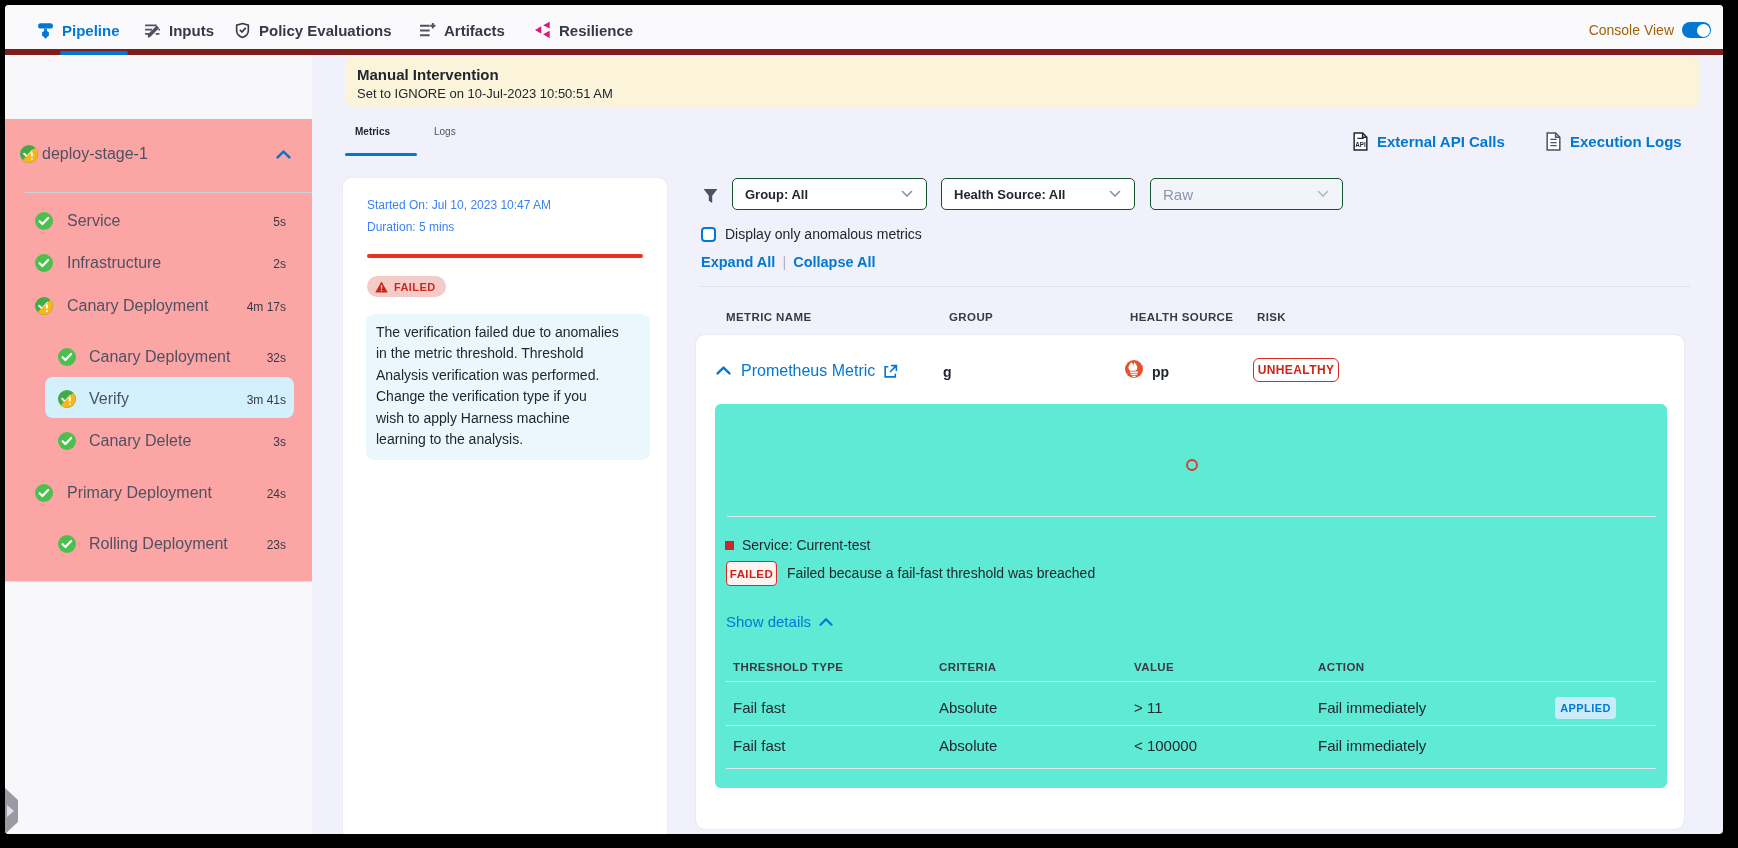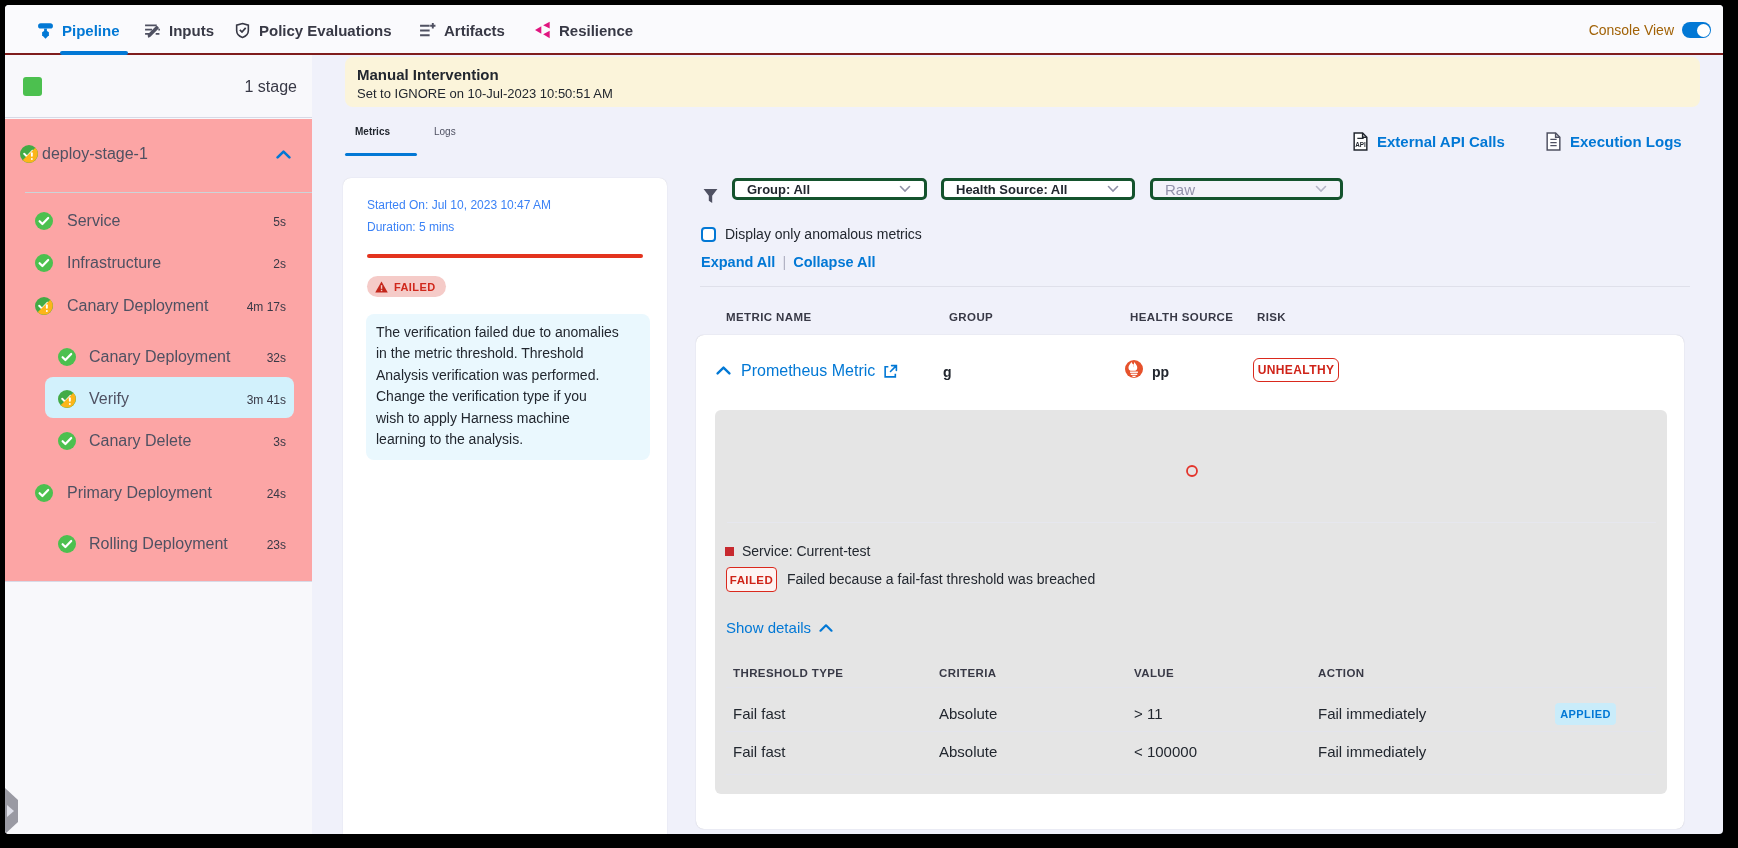--- a/index.html
+++ b/index.html
@@ -11,7 +11,7 @@
 
 
 .topnav { position:absolute; left:0; top:0; width:100%; height:50px;
-  background:#fafafd; border-bottom:2px solid #7f1d1d; }
+  background:#fafafd; border-bottom:6px solid #7f1d1d; }
 .tab { position:absolute; top:0; height:50px; display:flex; align-items:center;
   font-size:15px; font-weight:700; color:#383946; }
 .tab .ticon { margin-right:8px; display:flex; }

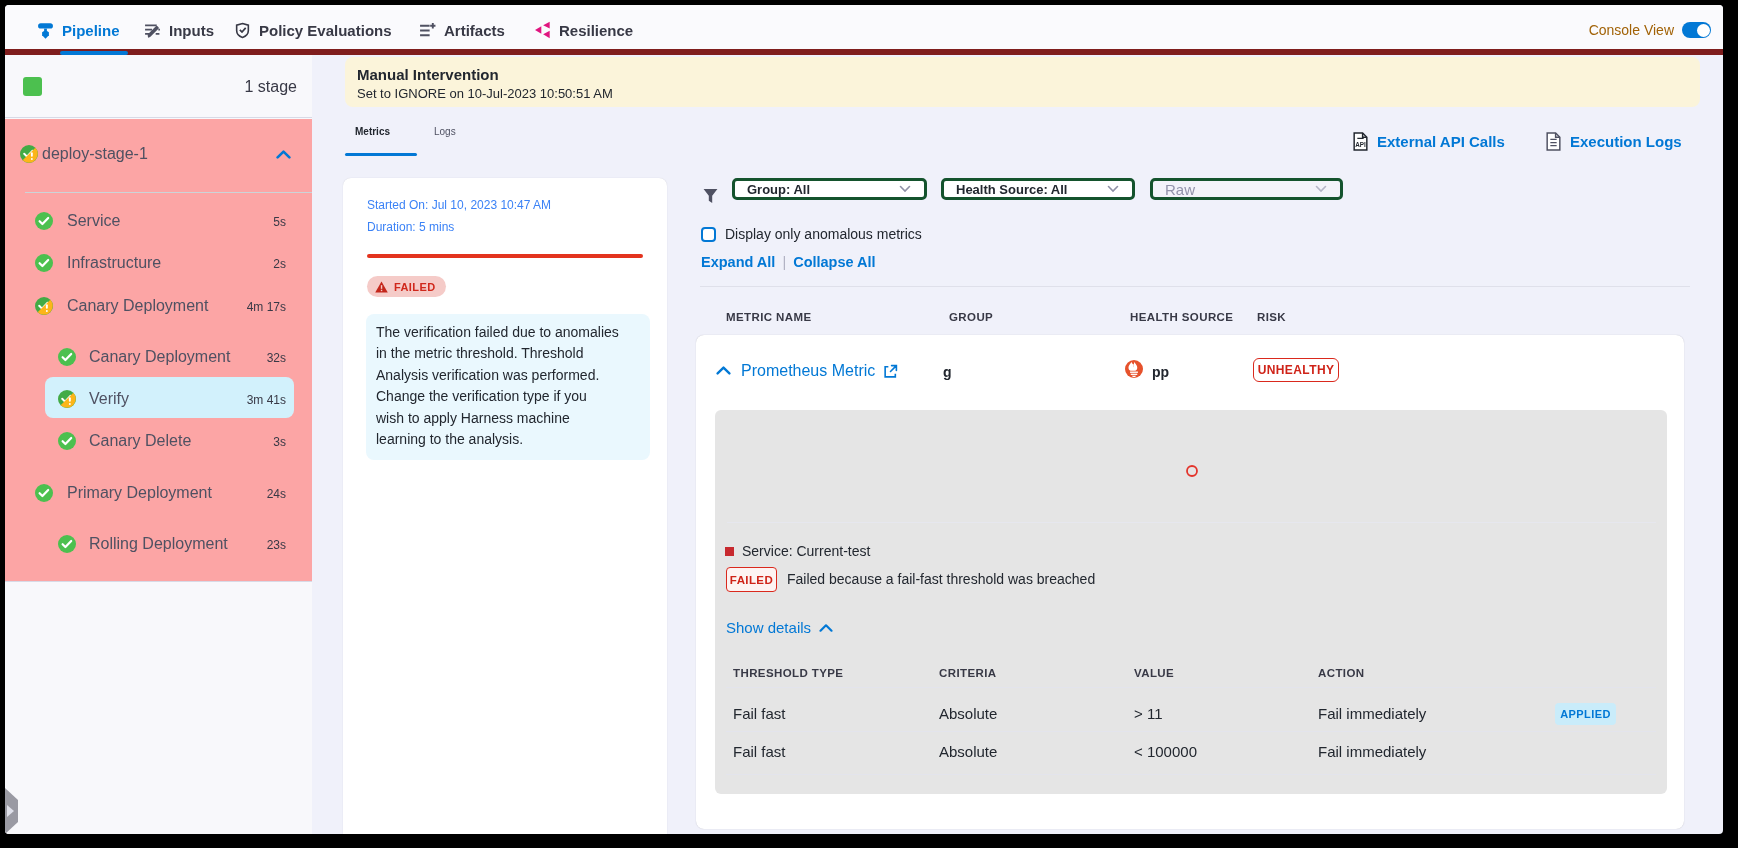--- a/index.html
+++ b/index.html
@@ -175,10 +175,6 @@
   </div>
 
   <div class="sidebar">
-    <div class="sb-top">
-      <div class="sb-sq"></div>
-      <div class="sb-stage">1 stage</div>
-    </div>
     <div class="sb-cyan">
       <span class="abs" style="left:15px;top:26px;">
         <svg width="18" height="18" viewBox="0 0 18 18">

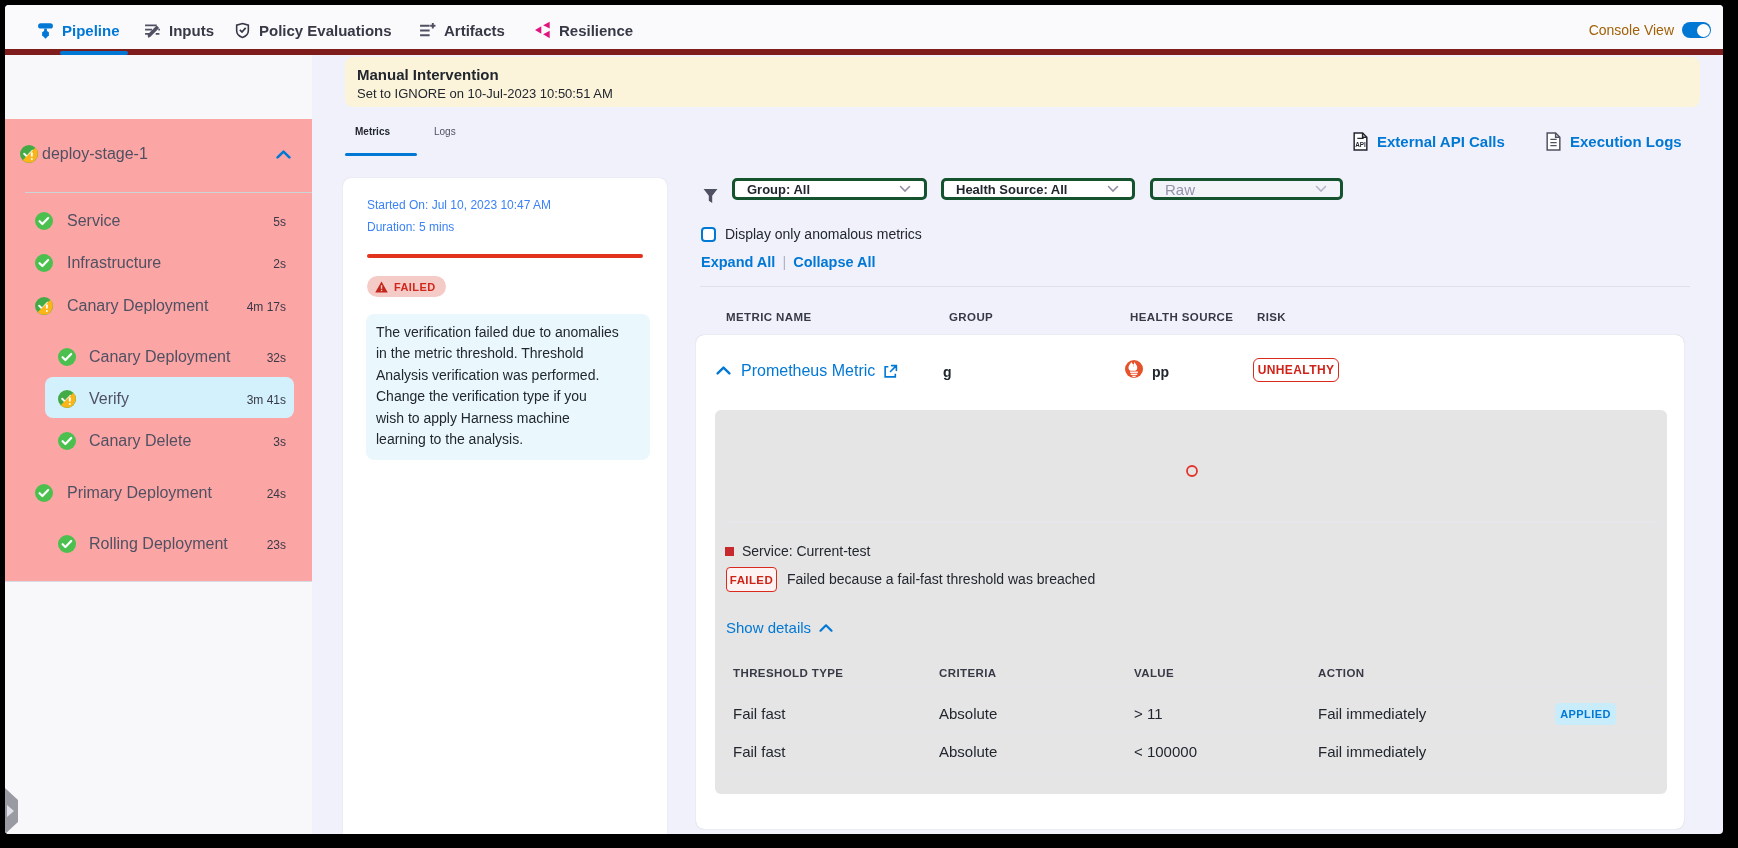--- a/index.html
+++ b/index.html
@@ -65,7 +65,7 @@
   font-size:14px; color:#22272f; line-height:21.4px; }
 
 
-.dd { position:absolute; height:22px; background:#fff; border:3px solid #14532d;
+.dd { position:absolute; height:32px; background:#fff; border:1px solid #14532d;
   border-radius:5px; display:flex; align-items:center; padding:8px 12px;
   font-size:13px; font-weight:700; color:#22272f; }
 .dd .chev { position:absolute; right:13px; }

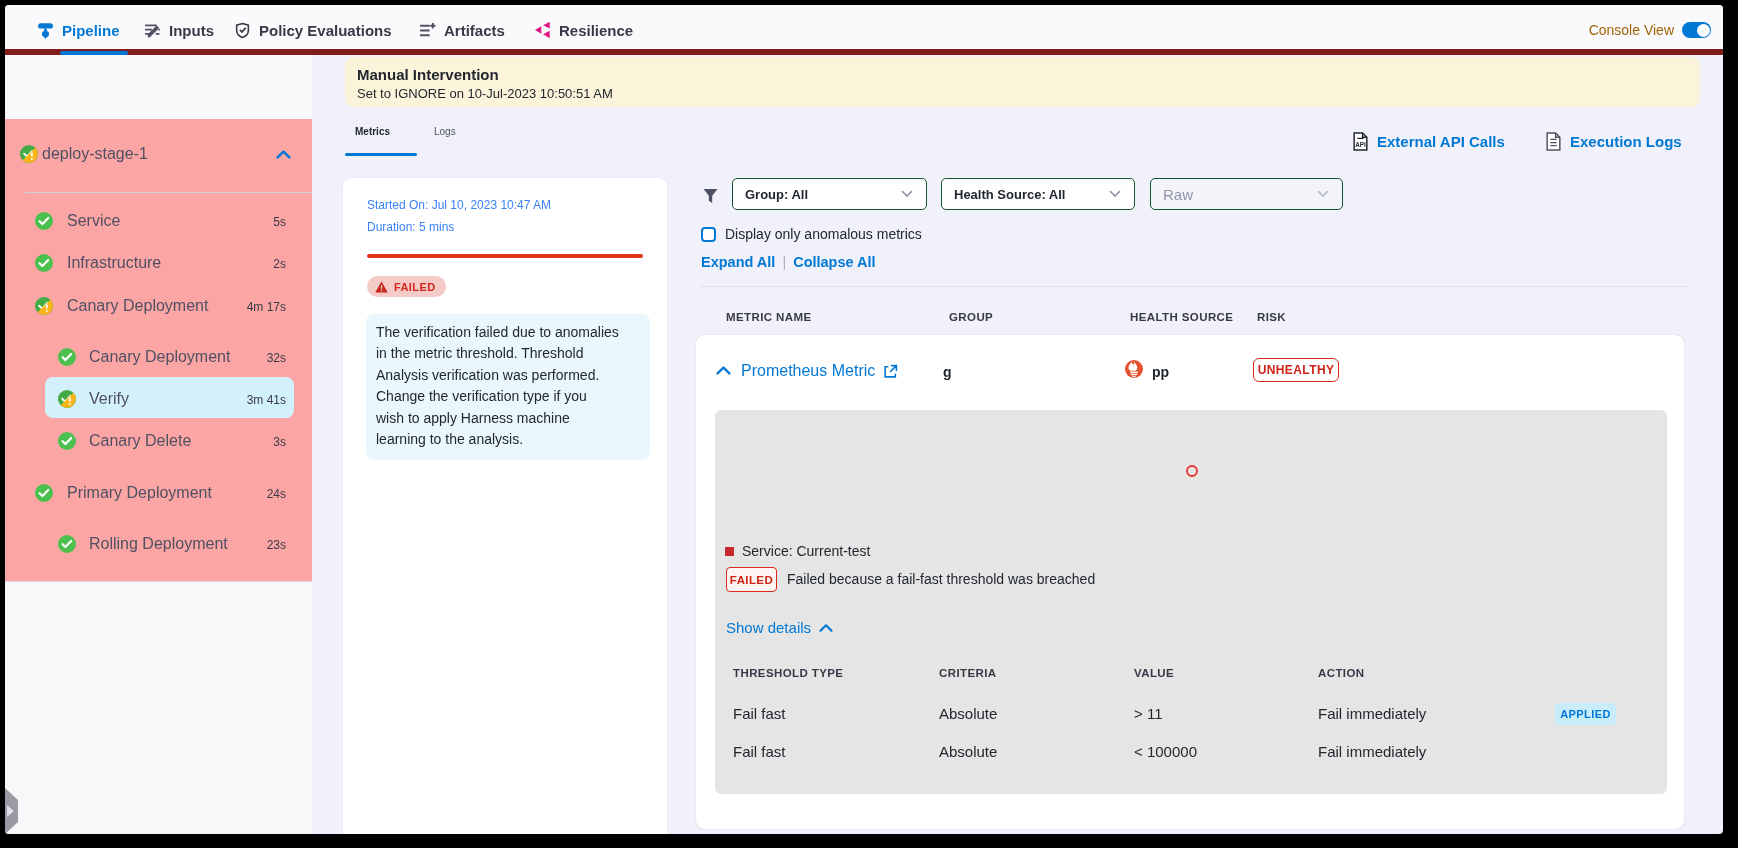--- a/index.html
+++ b/index.html
@@ -92,8 +92,8 @@
   border:1px solid #da291d; border-radius:6px; color:#cf2318; font-size:12px;
   font-weight:700; letter-spacing:.4px; display:flex; align-items:center;
   justify-content:center; }
-.innerpanel { position:absolute; left:19px; top:75px; width:952px; height:384px;
-  background:#e5e5e5; border-radius:6px; }
+.innerpanel { position:absolute; left:19px; top:69px; width:952px; height:384px;
+  background:#5eead4; border-radius:6px; }
 .chartline { position:absolute; left:12px; top:112px; width:929px; height:1px;
   background:#e6e7ee; }
 .legend { position:absolute; left:10px; top:133px; display:flex; align-items:center;

